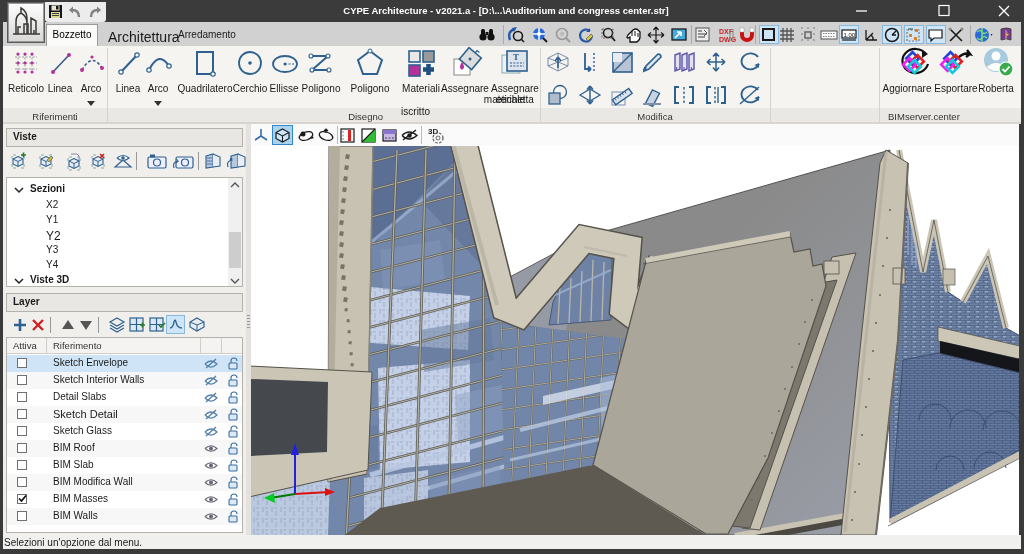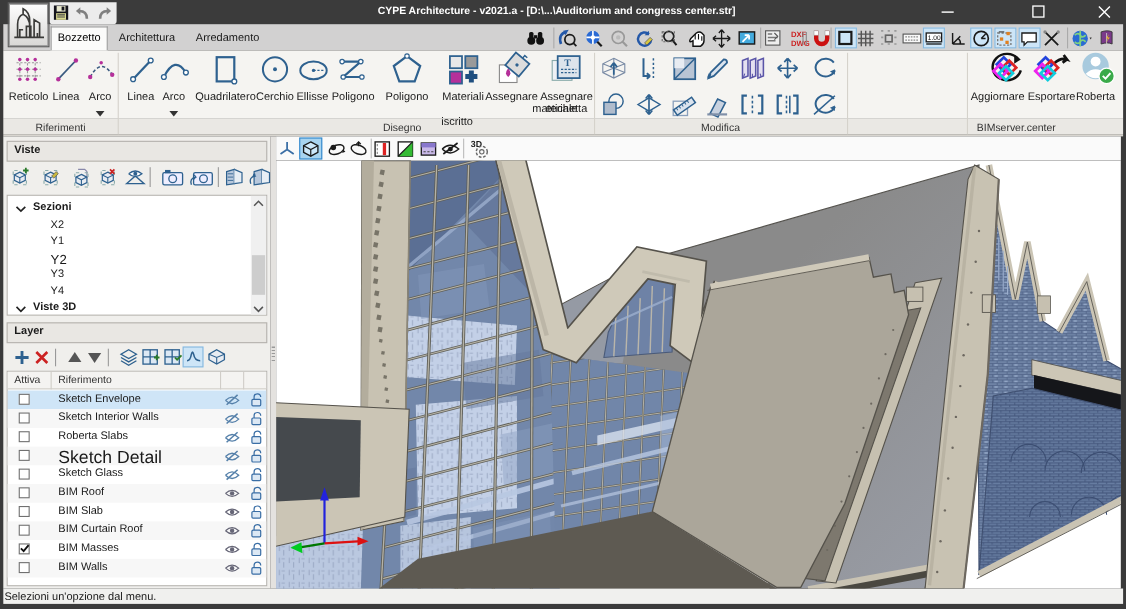--- a/index.html
+++ b/index.html
@@ -27,7 +27,7 @@
   </svg>
 <div class="abs" style="left:46px;top:24px;width:52px;height:22px;background:#fbfbfa;border:1px solid #9a9a9a;border-bottom:none"></div>
 <div class="txt" style="left:46px;top:29px;width:52px;text-align:center;font-size:10px;color:#000">Bozzetto</div>
-<div class="txt" style="left:108px;top:29px;font-size:10px">Architettura</div>
+<div class="txt" style="left:108px;top:29px;font-size:14px">Architettura</div>
 <div class="txt" style="left:178px;top:29px;font-size:10px">Arredamento</div>
 <svg style="left:478px;top:26px" width="18" height="18" viewBox="0 0 18 18">
     <circle cx="5" cy="11" r="3.6" fill="#111"></circle>

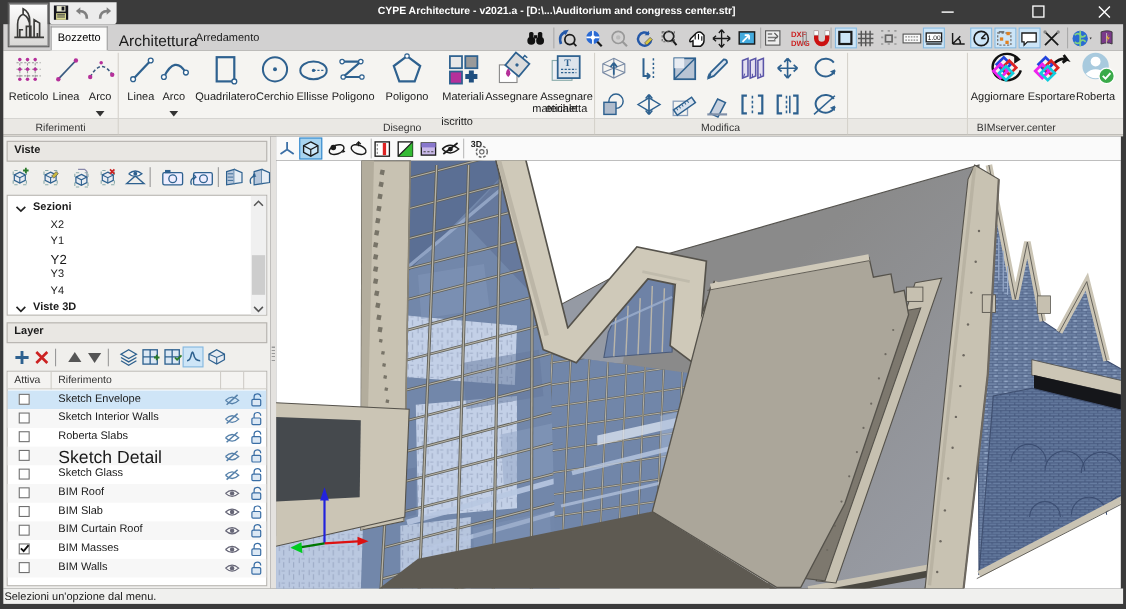--- a/index.html
+++ b/index.html
@@ -507,7 +507,7 @@
     <path d="M4 6 V4 a3 3 0 0 1 6 0" fill="none" stroke="#3a6ea5" stroke-width="1.1"></path>
   </svg>
 <div class="abs" style="left:17px;top:392px;width:10px;height:10px;background:#fff;border:1px solid #707070"></div>
-<div class="txt" style="left:53px;top:391px;font-size:10px">Roberta Slabs</div>
+<div class="txt" style="left:53px;top:391px;font-size:10px">Detail Slabs</div>
 <svg style="left:204px;top:392px" width="14" height="11" viewBox="0 0 14 11">
     <path d="M1 6 q6-6 12 0 q-6 6 -12 0" fill="none" stroke="#5580aa" stroke-width="1.2"></path>
     <path d="M2 10 L12 1" stroke="#5580aa" stroke-width="1.4"></path>

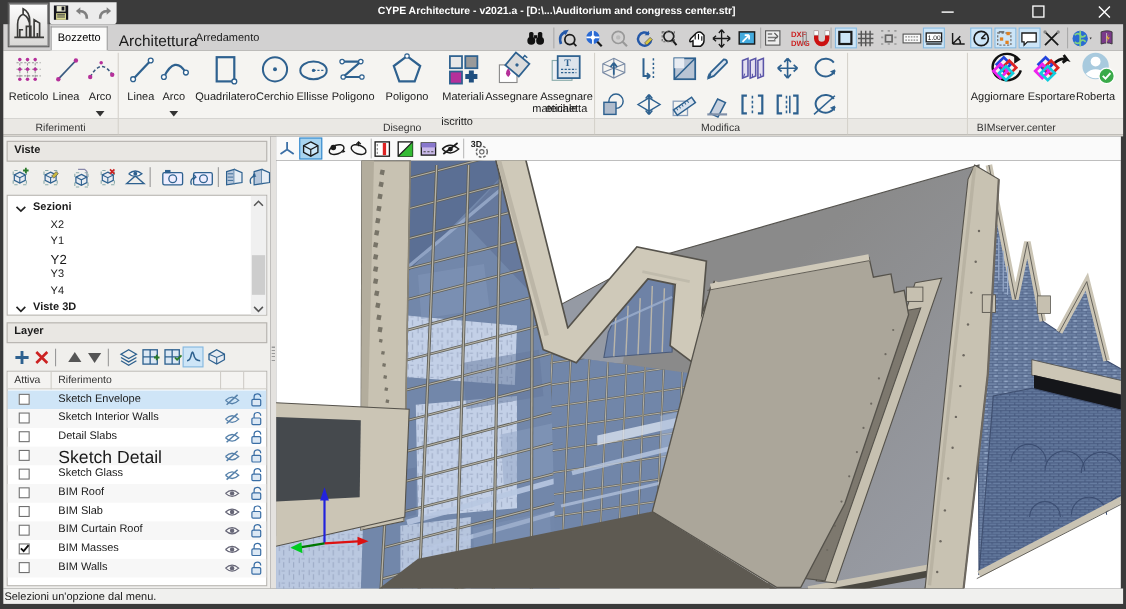--- a/index.html
+++ b/index.html
@@ -518,7 +518,7 @@
   </svg>
 <div class="abs" style="left:7px;top:406px;width:235px;height:17px;background:#f7f7f7"></div>
 <div class="abs" style="left:17px;top:409px;width:10px;height:10px;background:#fff;border:1px solid #707070"></div>
-<div class="txt" style="left:53px;top:408px;font-size:16px">Sketch Detail</div>
+<div class="txt" style="left:53px;top:408px;font-size:11px">Sketch Detail</div>
 <svg style="left:204px;top:409px" width="14" height="11" viewBox="0 0 14 11">
     <path d="M1 6 q6-6 12 0 q-6 6 -12 0" fill="none" stroke="#5580aa" stroke-width="1.2"></path>
     <path d="M2 10 L12 1" stroke="#5580aa" stroke-width="1.4"></path>

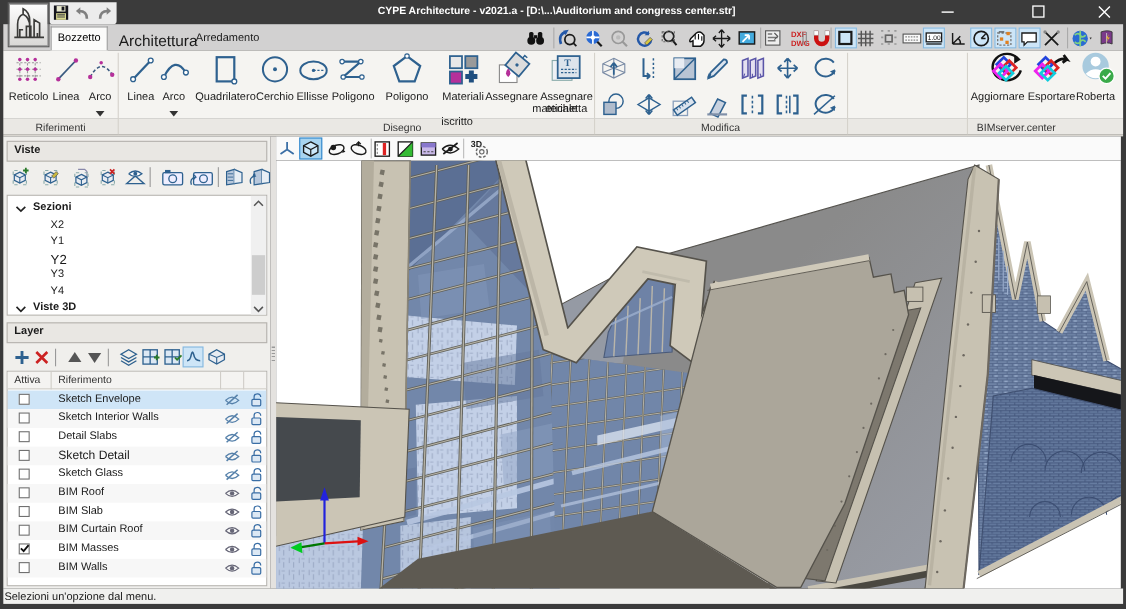--- a/index.html
+++ b/index.html
@@ -560,7 +560,7 @@
   </svg>
 <div class="abs" style="left:7px;top:474px;width:235px;height:17px;background:#f7f7f7"></div>
 <div class="abs" style="left:17px;top:477px;width:10px;height:10px;background:#fff;border:1px solid #707070"></div>
-<div class="txt" style="left:53px;top:476px;font-size:10px">BIM Curtain Roof</div>
+<div class="txt" style="left:53px;top:476px;font-size:10px">BIM Modifica Wall</div>
 <svg style="left:204px;top:477px" width="14" height="11" viewBox="0 0 14 11">
     <path d="M1 5.5 q6-5.5 12 0 q-6 5.5 -12 0" fill="none" stroke="#667" stroke-width="1.1"></path>
     <circle cx="7" cy="5.5" r="2" fill="#667"></circle>

